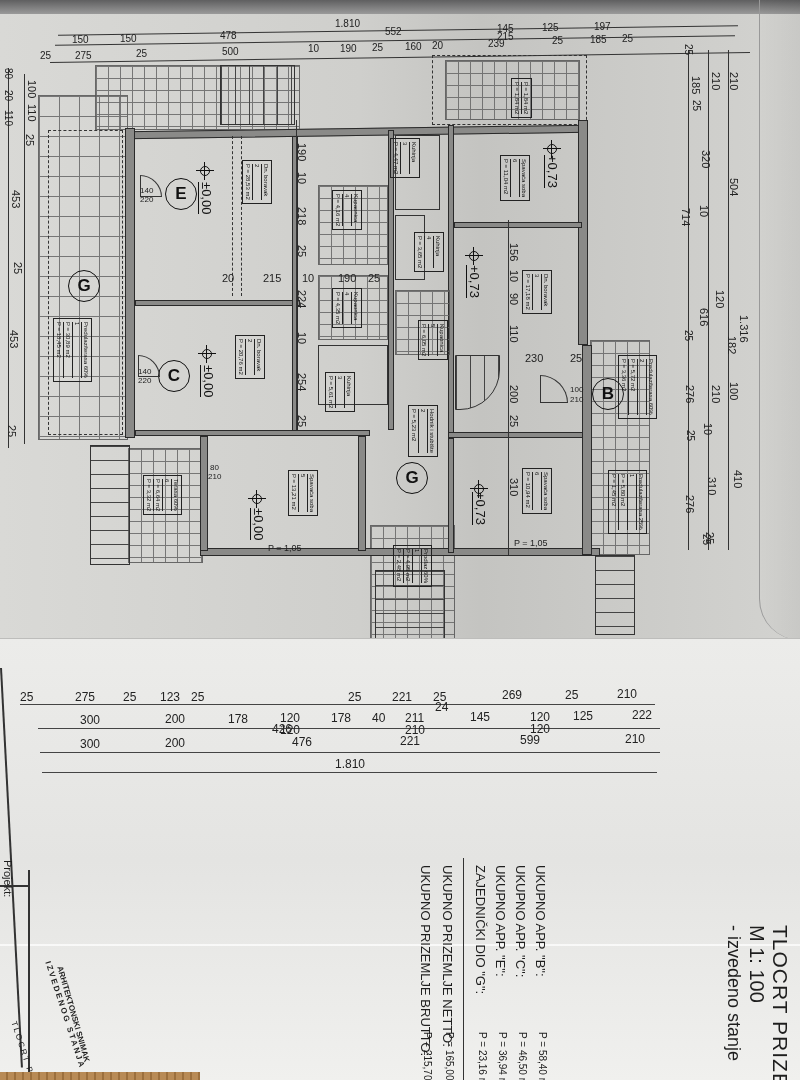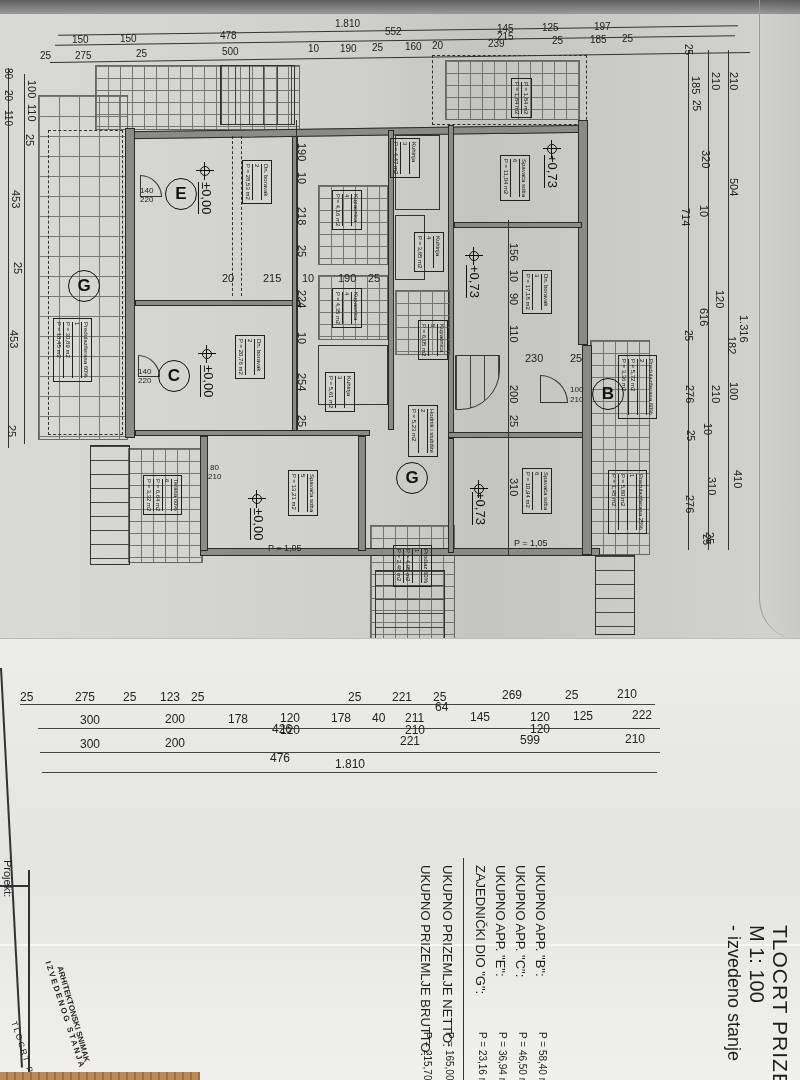--- a/index.html
+++ b/index.html
@@ -372,7 +372,7 @@
     <span class="bdim" style="left:352px;top:21px;">40</span>
     <span class="bdim" style="left:385px;top:21px;">211</span>
     <span class="bdim" style="left:385px;top:33px;">210</span>
-    <span class="bdim" style="left:415px;top:10px;">64</span>
+    <span class="bdim" style="left:415px;top:10px;">24</span>
     <span class="bdim" style="left:450px;top:20px;">145</span>
     <span class="bdim" style="left:510px;top:20px;">120</span>
     <span class="bdim" style="left:510px;top:32px;">120</span>

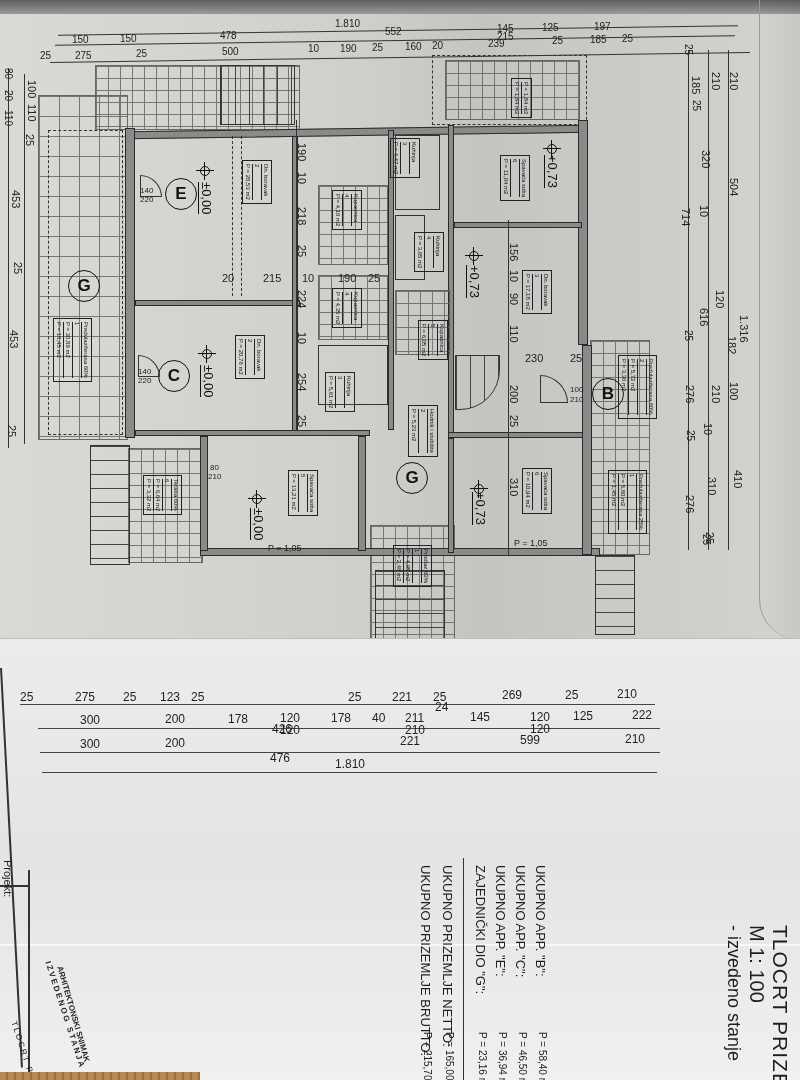--- a/index.html
+++ b/index.html
@@ -382,7 +382,7 @@
     <div class="brow" style="top:62px;left:20px;width:620px;"></div>
     <span class="bdim" style="left:60px;top:47px;">300</span>
     <span class="bdim" style="left:145px;top:46px;">200</span>
-    <span class="bdim" style="left:250px;top:45px;margin-top:16px;">476</span>
+    <span class="bdim" style="left:272px;top:45px;">476</span>
     <span class="bdim" style="left:380px;top:44px;">221</span>
     <span class="bdim" style="left:500px;top:43px;">599</span>
     <span class="bdim" style="left:605px;top:42px;">210</span>

